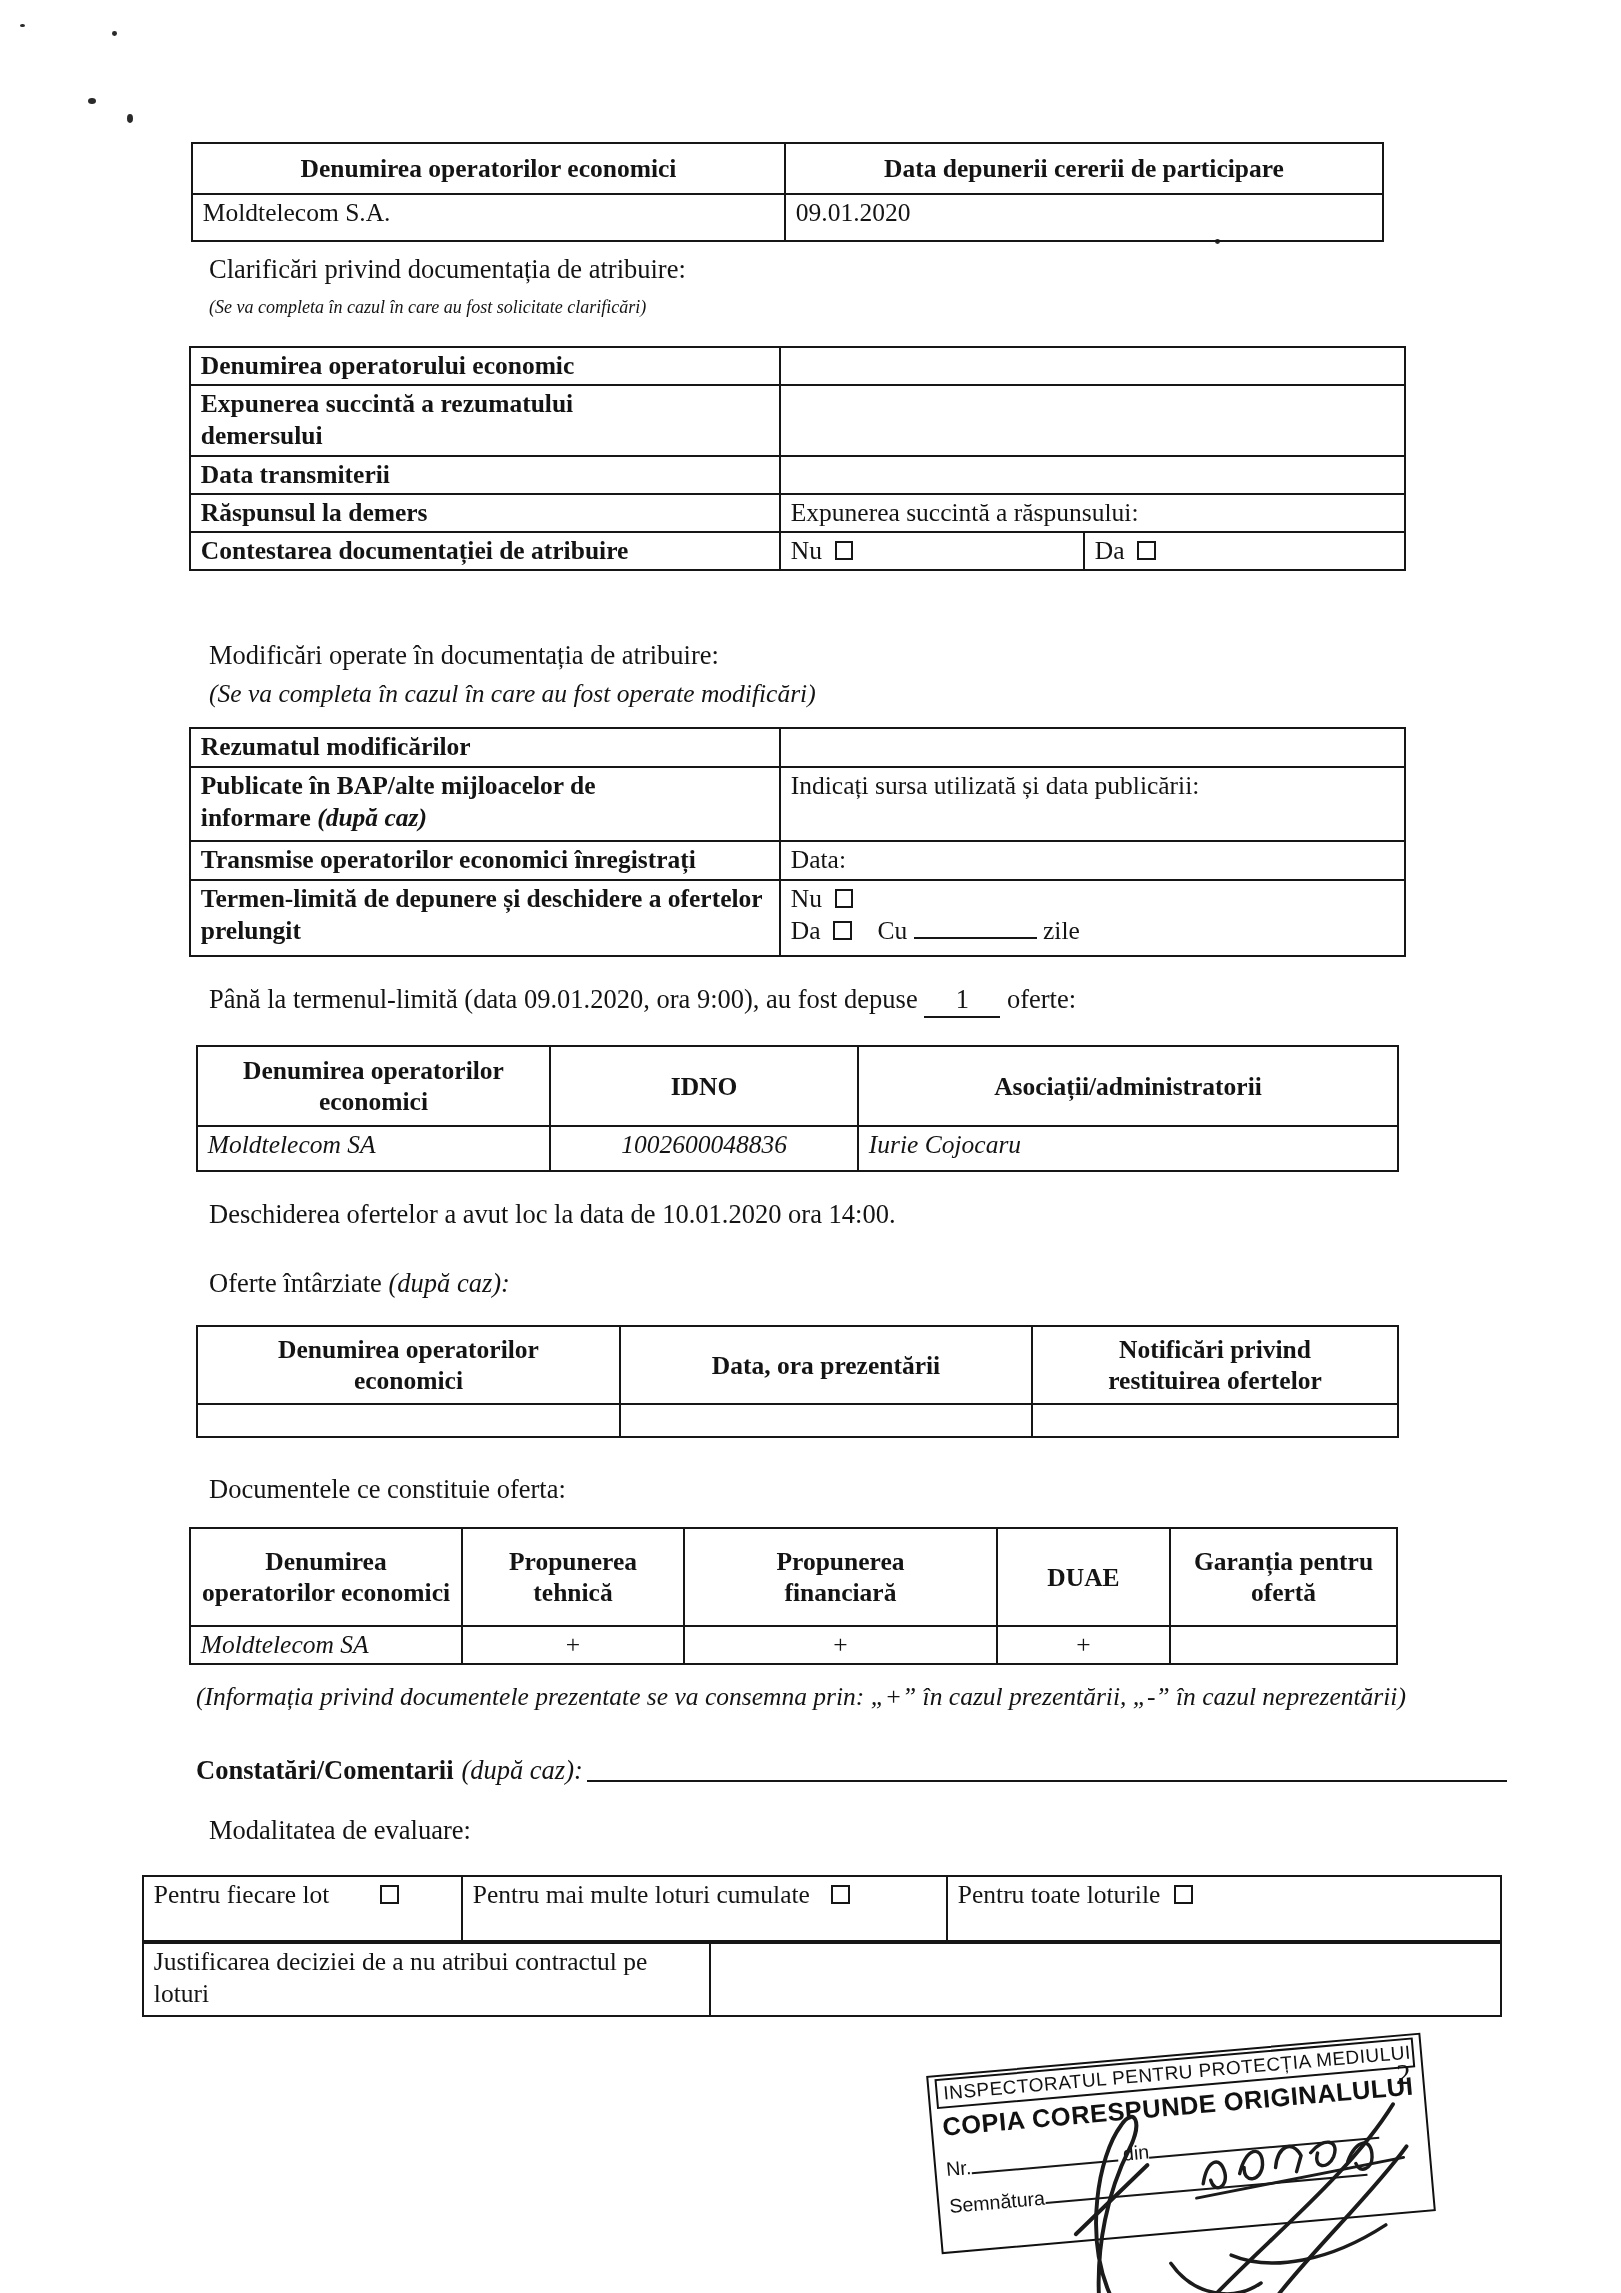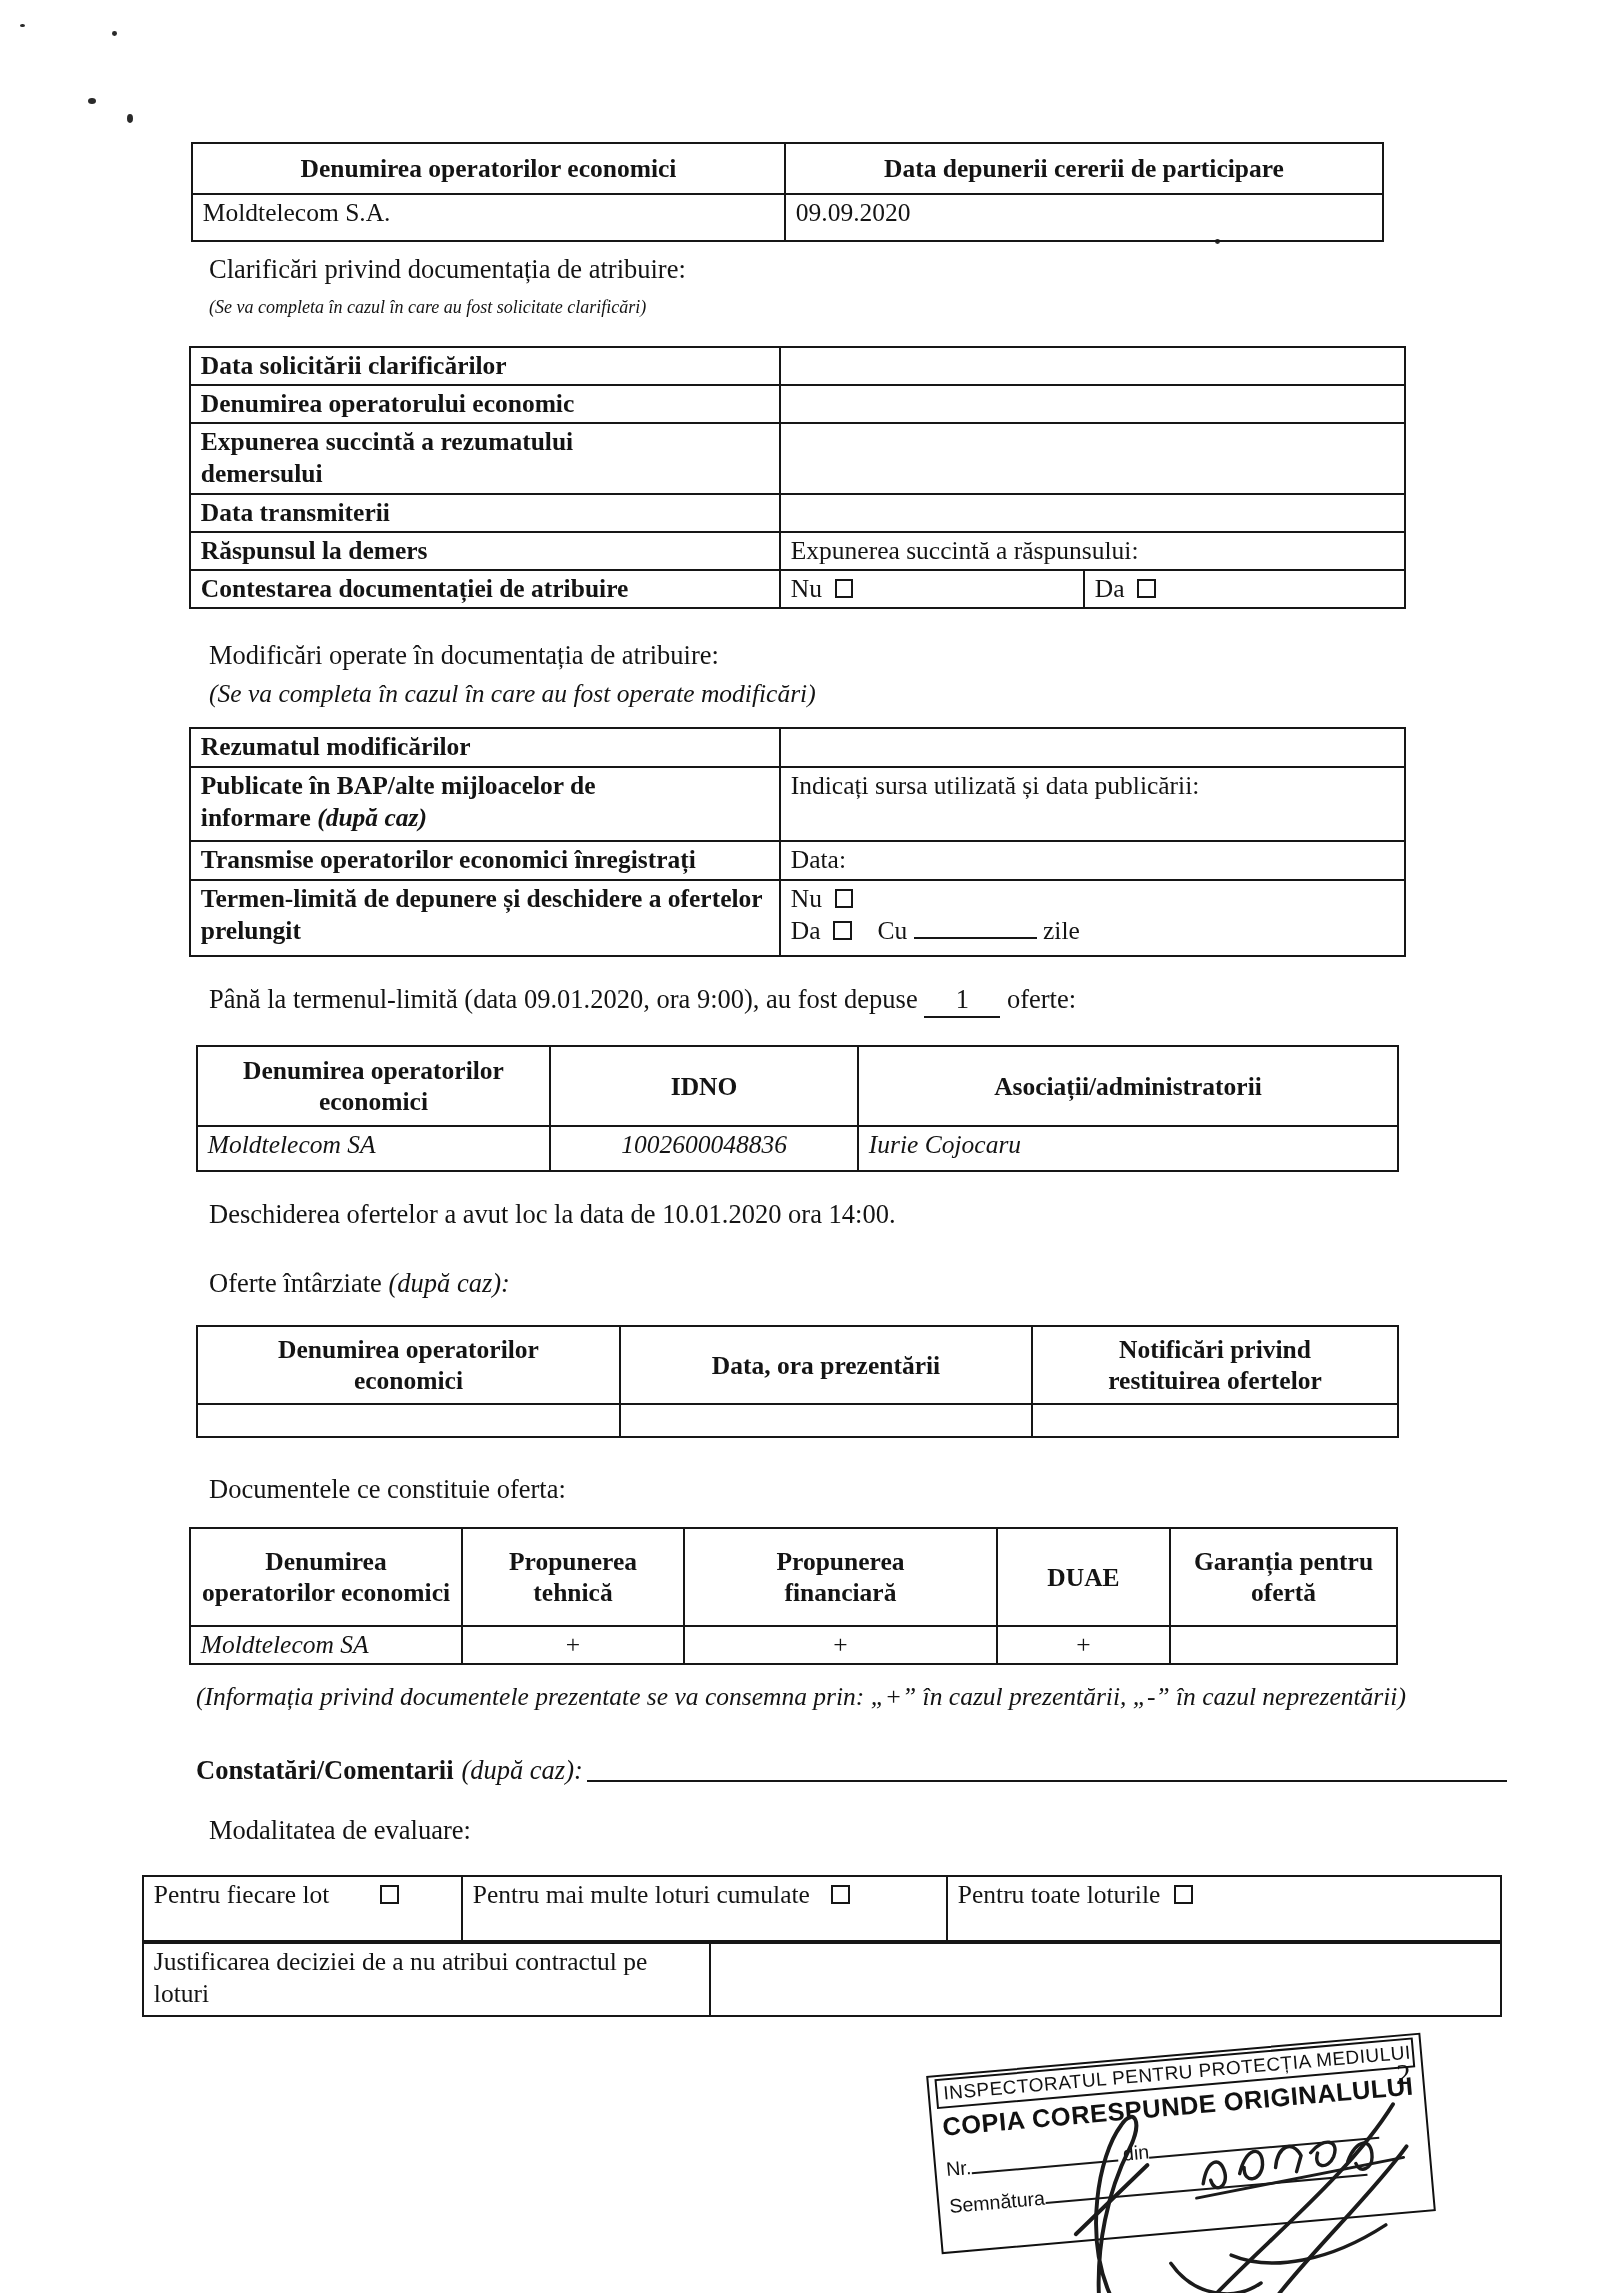--- a/index.html
+++ b/index.html
@@ -61,7 +61,7 @@
       </tr>
       <tr style="height:47px;">
         <td>Moldtelecom S.A.</td>
-        <td>09.09.2020</td>
+        <td>09.01.2020</td>
       </tr>
     </tbody>
       </table>

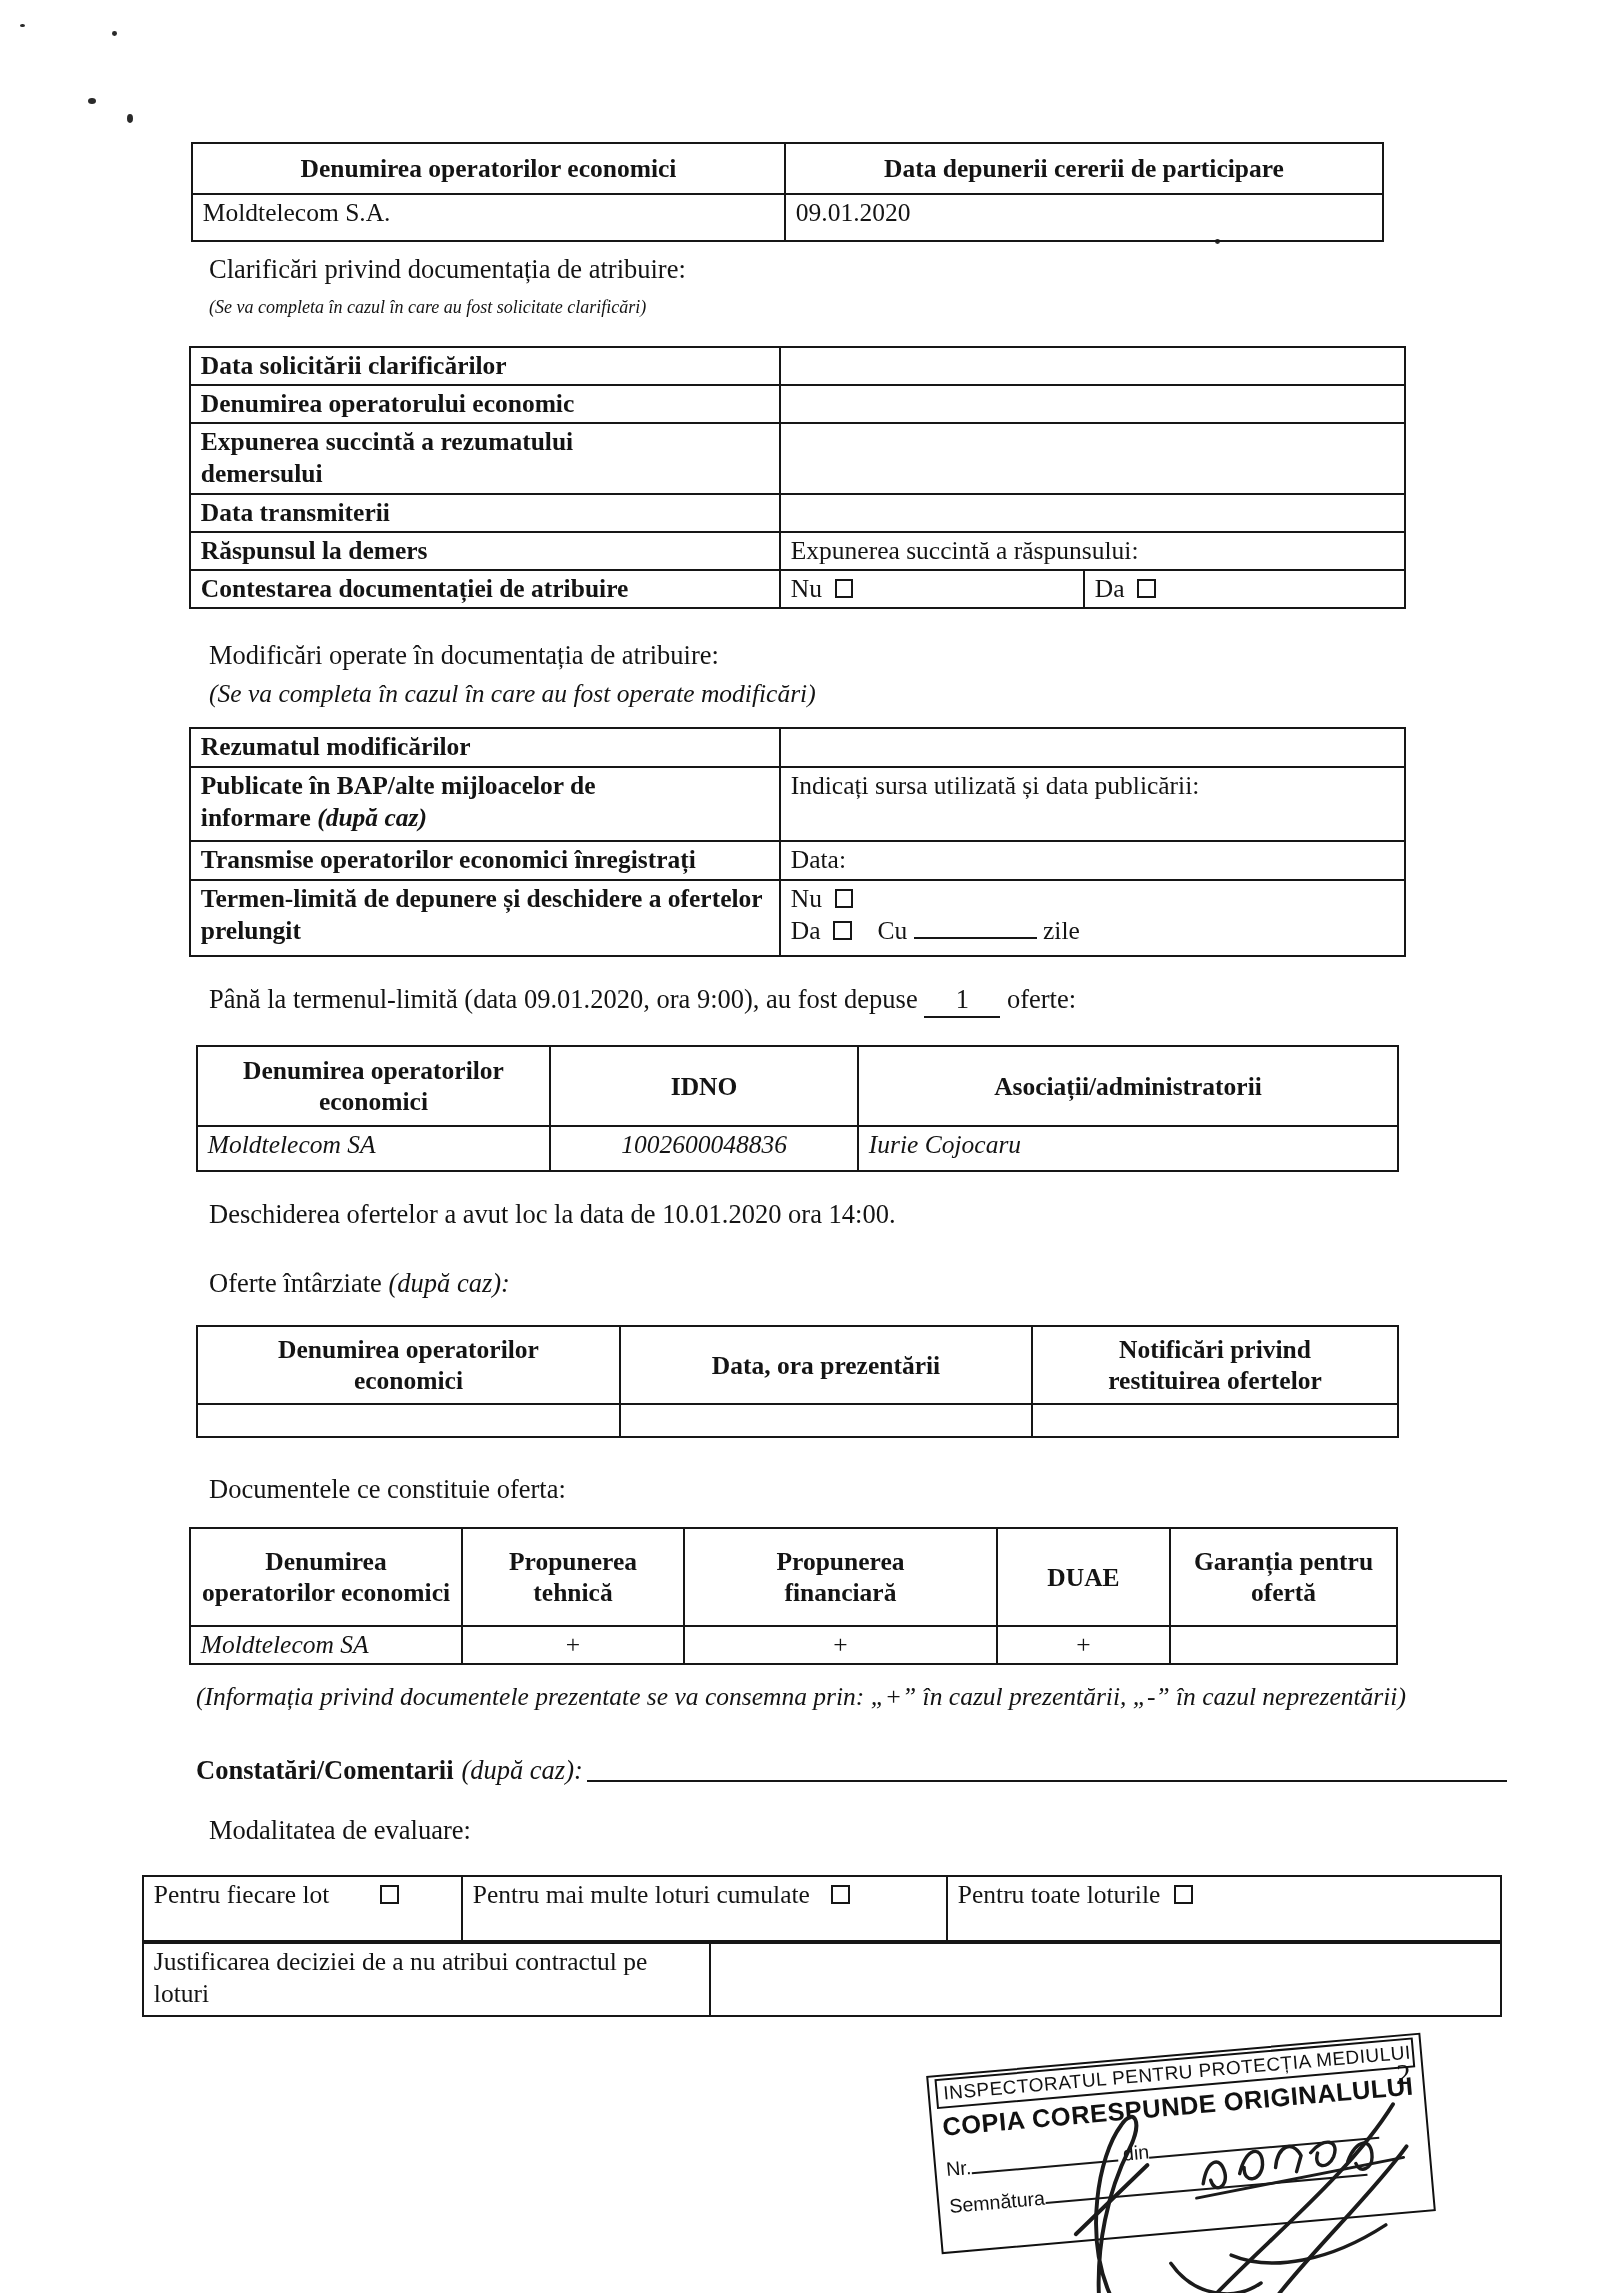--- a/index.html
+++ b/index.html
@@ -78,10 +78,6 @@
           <col style="width:321px;">
         </colgroup>
       <tbody>
-          <tr style="height:37px;">
-        <td class="lbl">Data solicitării clarificărilor</td>
-        <td colspan="2"></td>
-      </tr>
       <tr style="height:37px;">
         <td class="lbl">Denumirea operatorului economic</td>
         <td colspan="2"></td>

